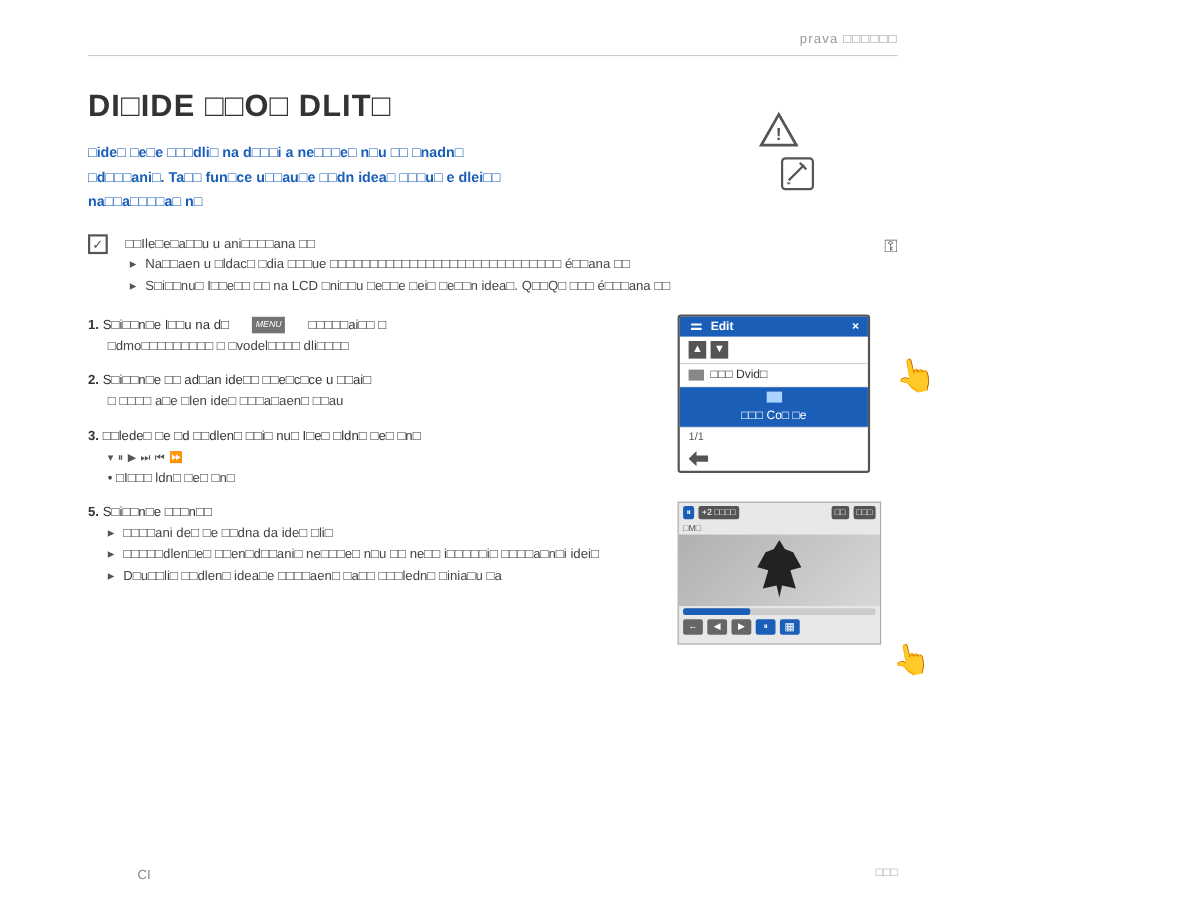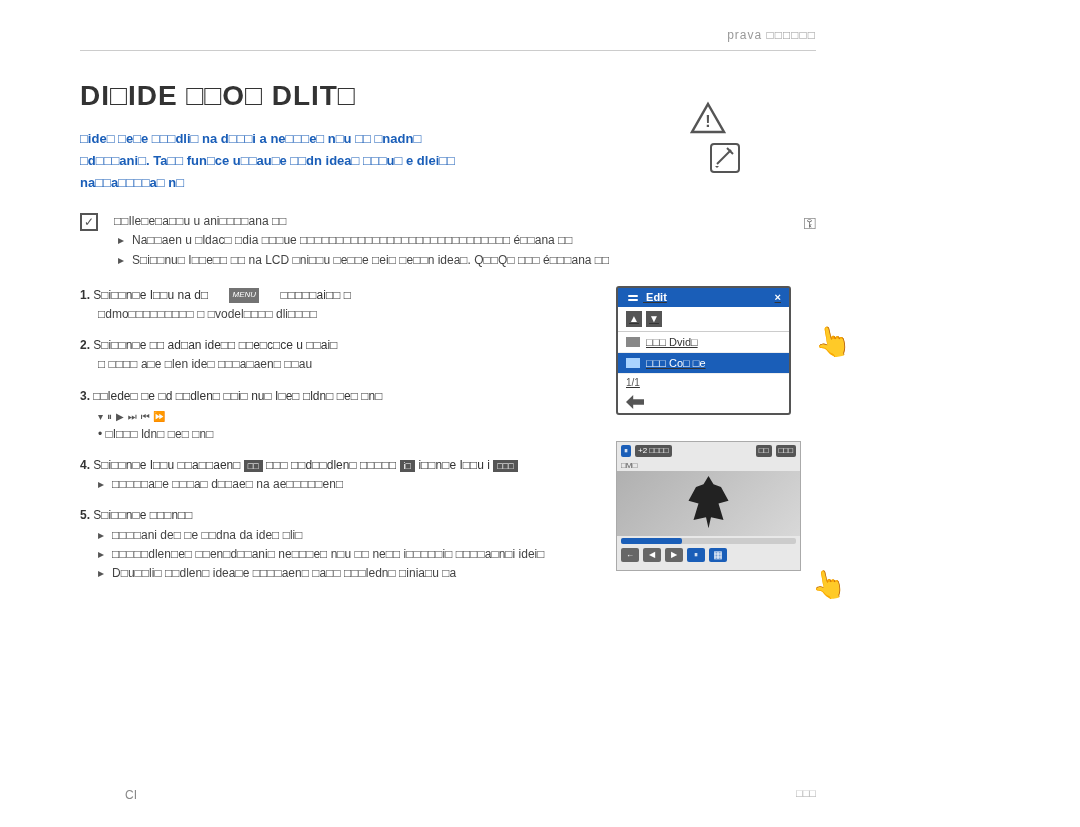--- a/index.html
+++ b/index.html
@@ -501,7 +501,7 @@
 
     <div class="steps-right">
 
-      <div style="position:relative;text-decoration:underline;">
+      <div style="position:relative;">
         <div class="menu-popup">
           <div class="menu-popup-title">
             <span>

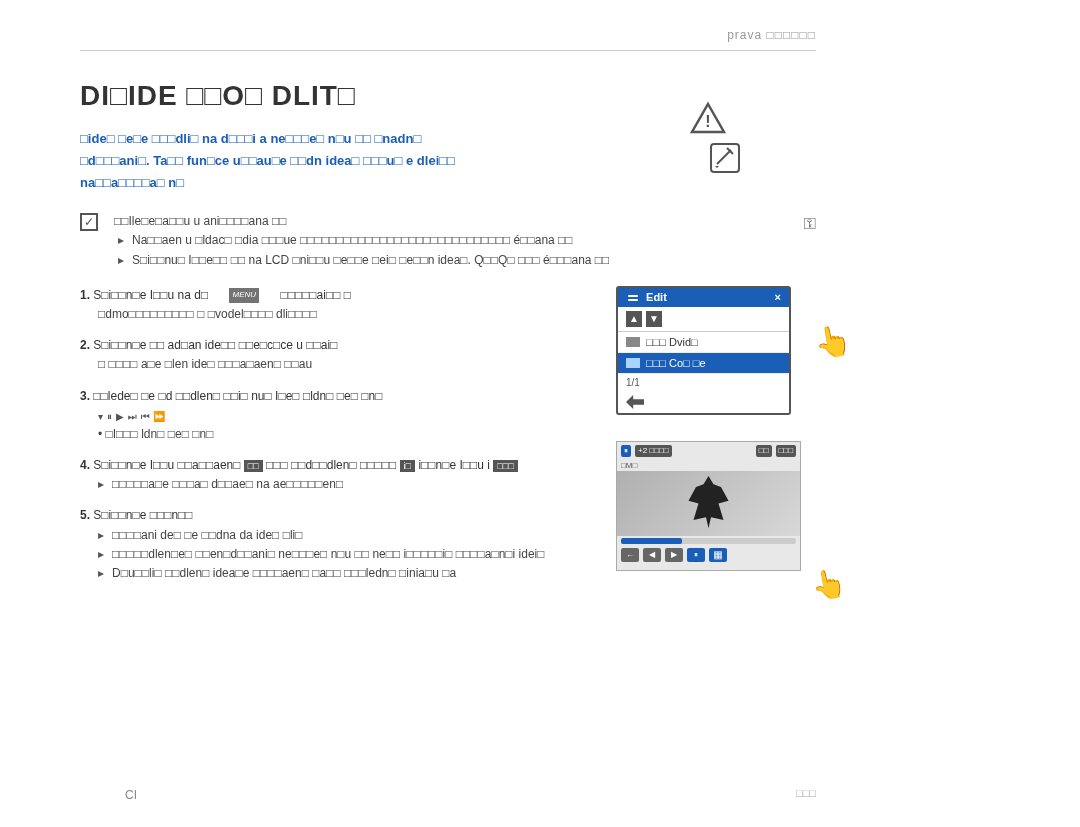--- a/index.html
+++ b/index.html
@@ -237,6 +237,7 @@
     .menu-item.selected {
       background: #1a5eb8;
       color: #fff;
+      flex-direction: column;
     }
 
     .menu-item .item-icon {

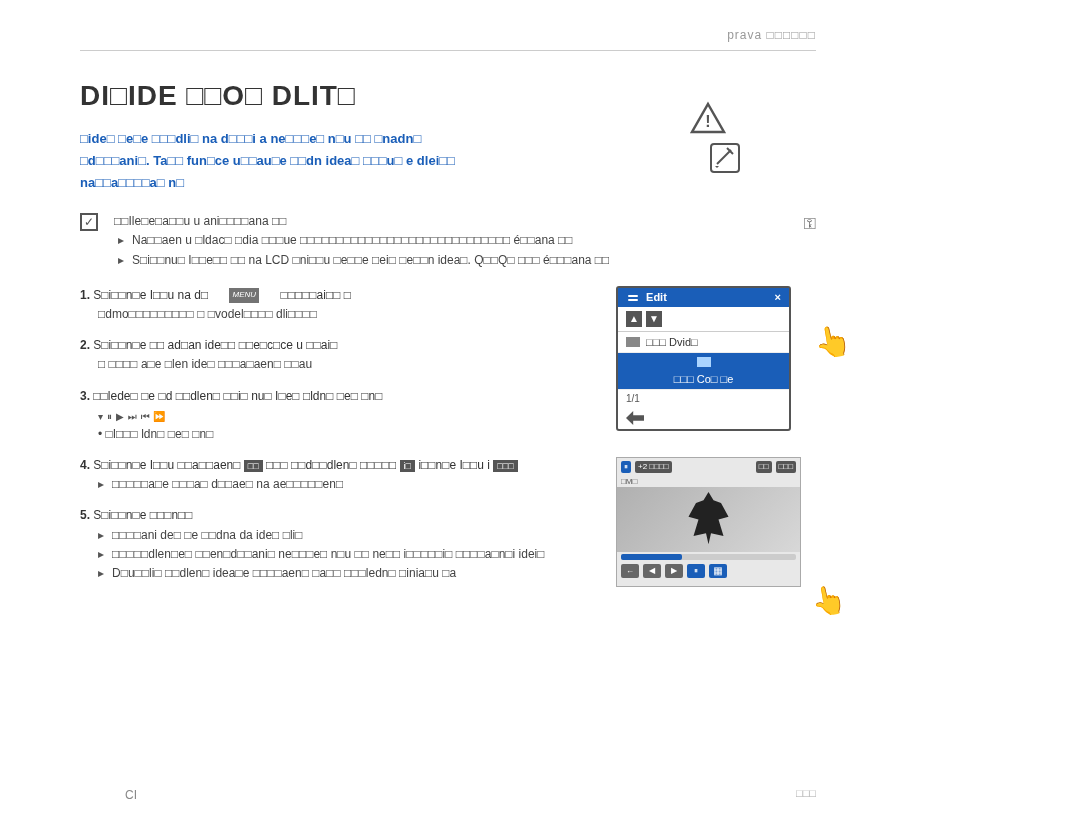--- a/index.html
+++ b/index.html
@@ -473,20 +473,6 @@
         </div>
       </div>
 
-      <div class="step">
-        <span class="step-number">4.</span>
-        <span class="step-text">
-          S□i□□n□e I□□u □□a□□aen□
-          <span style="background:#555;color:#fff;font-size:9px;padding:1px 4px;vertical-align:middle;">□□</span>
-          □□□ □□d□□dlen□ □□□□□
-          <span style="background:#555;color:#fff;font-size:9px;padding:1px 4px;vertical-align:middle;">i□</span>
-          i□□n□e I□□u i
-          <span style="background:#555;color:#fff;font-size:9px;padding:1px 4px;vertical-align:middle;">□□□</span>
-        </span>
-        <div class="step-sub">
-          <div class="sub-item">□□□□□a□e □□□a□ d□□ae□ na ae□□□□□en□</div>
-        </div>
-      </div>
 
       <div class="step">
         <span class="step-number">5.</span>

